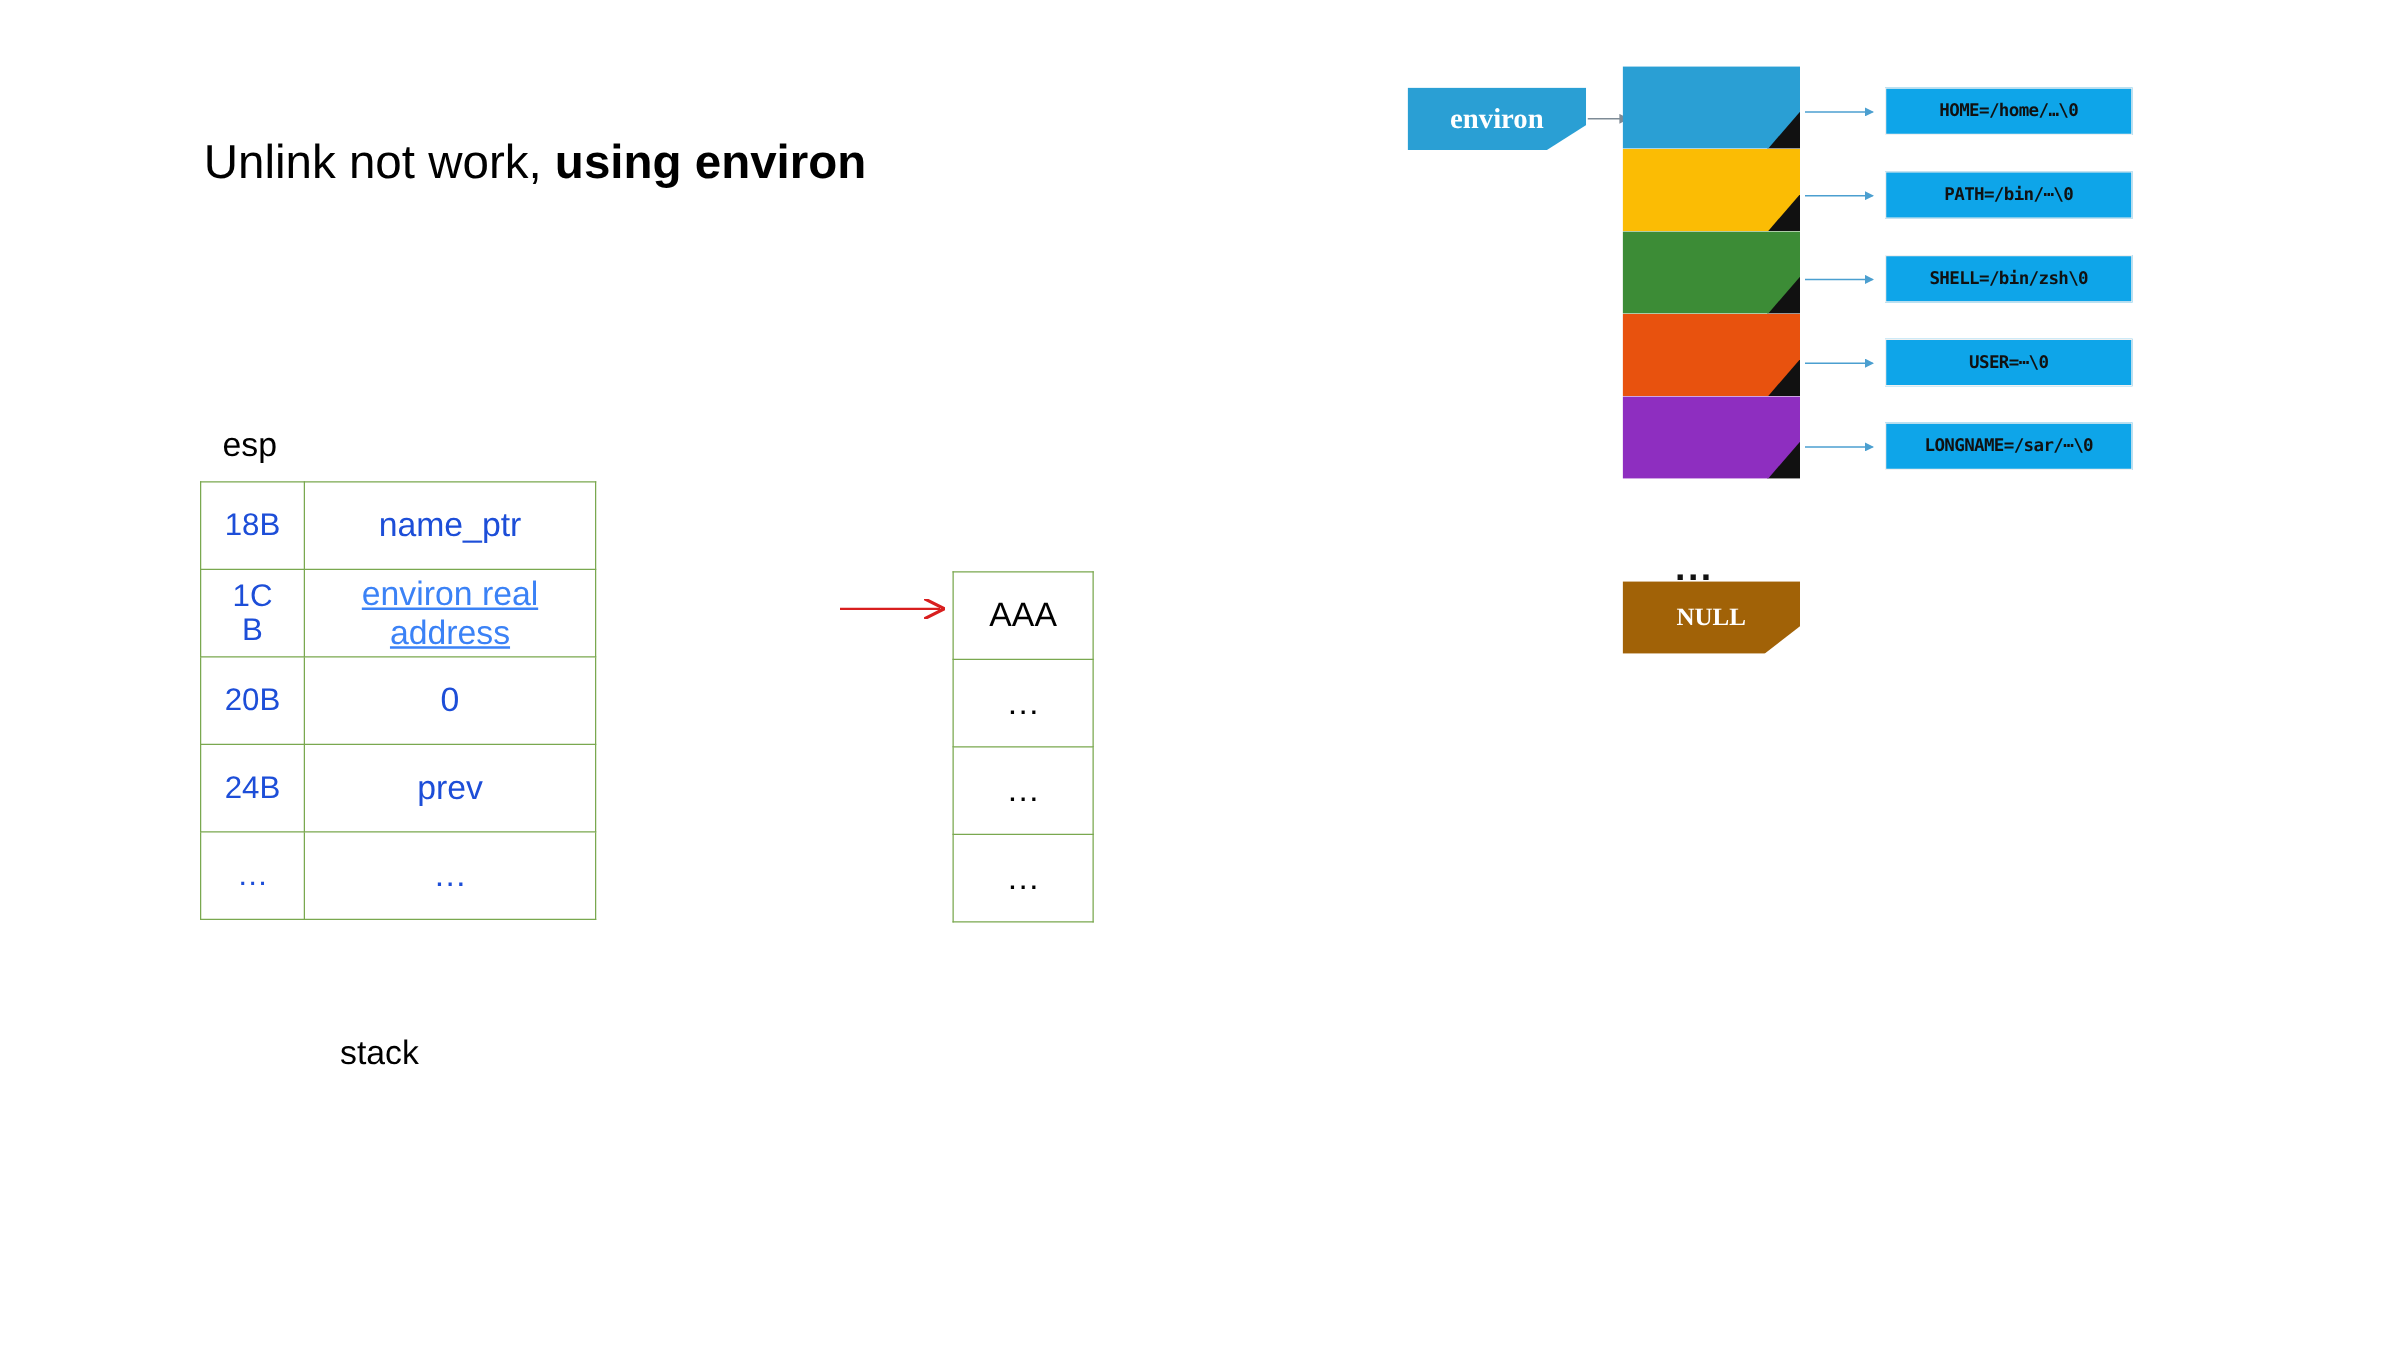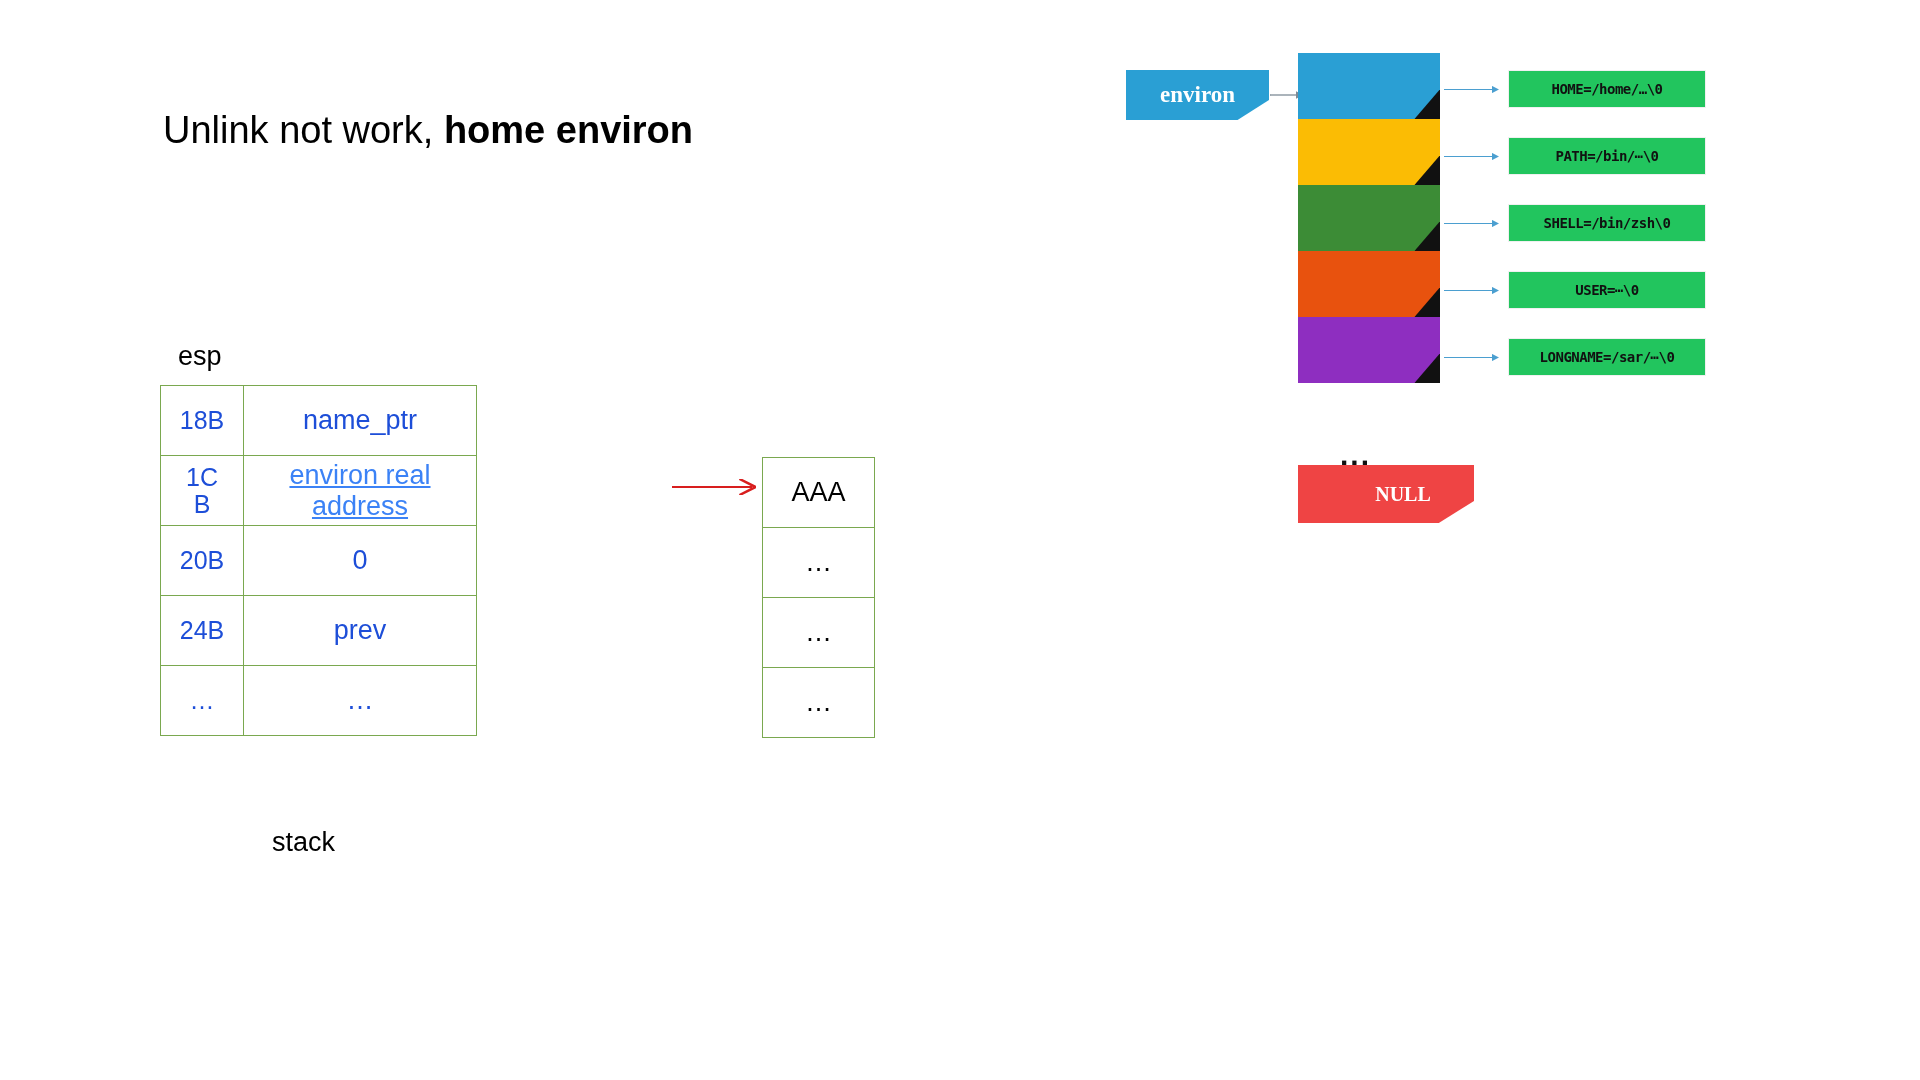--- a/index.html
+++ b/index.html
@@ -218,7 +218,7 @@
     width: 198px;
     height: 38px;
     border: 1px solid #f0f0f0;
-    background: #22c55e;
+    background: #0ea5e9;
     display: flex;
     align-items: center;
     justify-content: center;

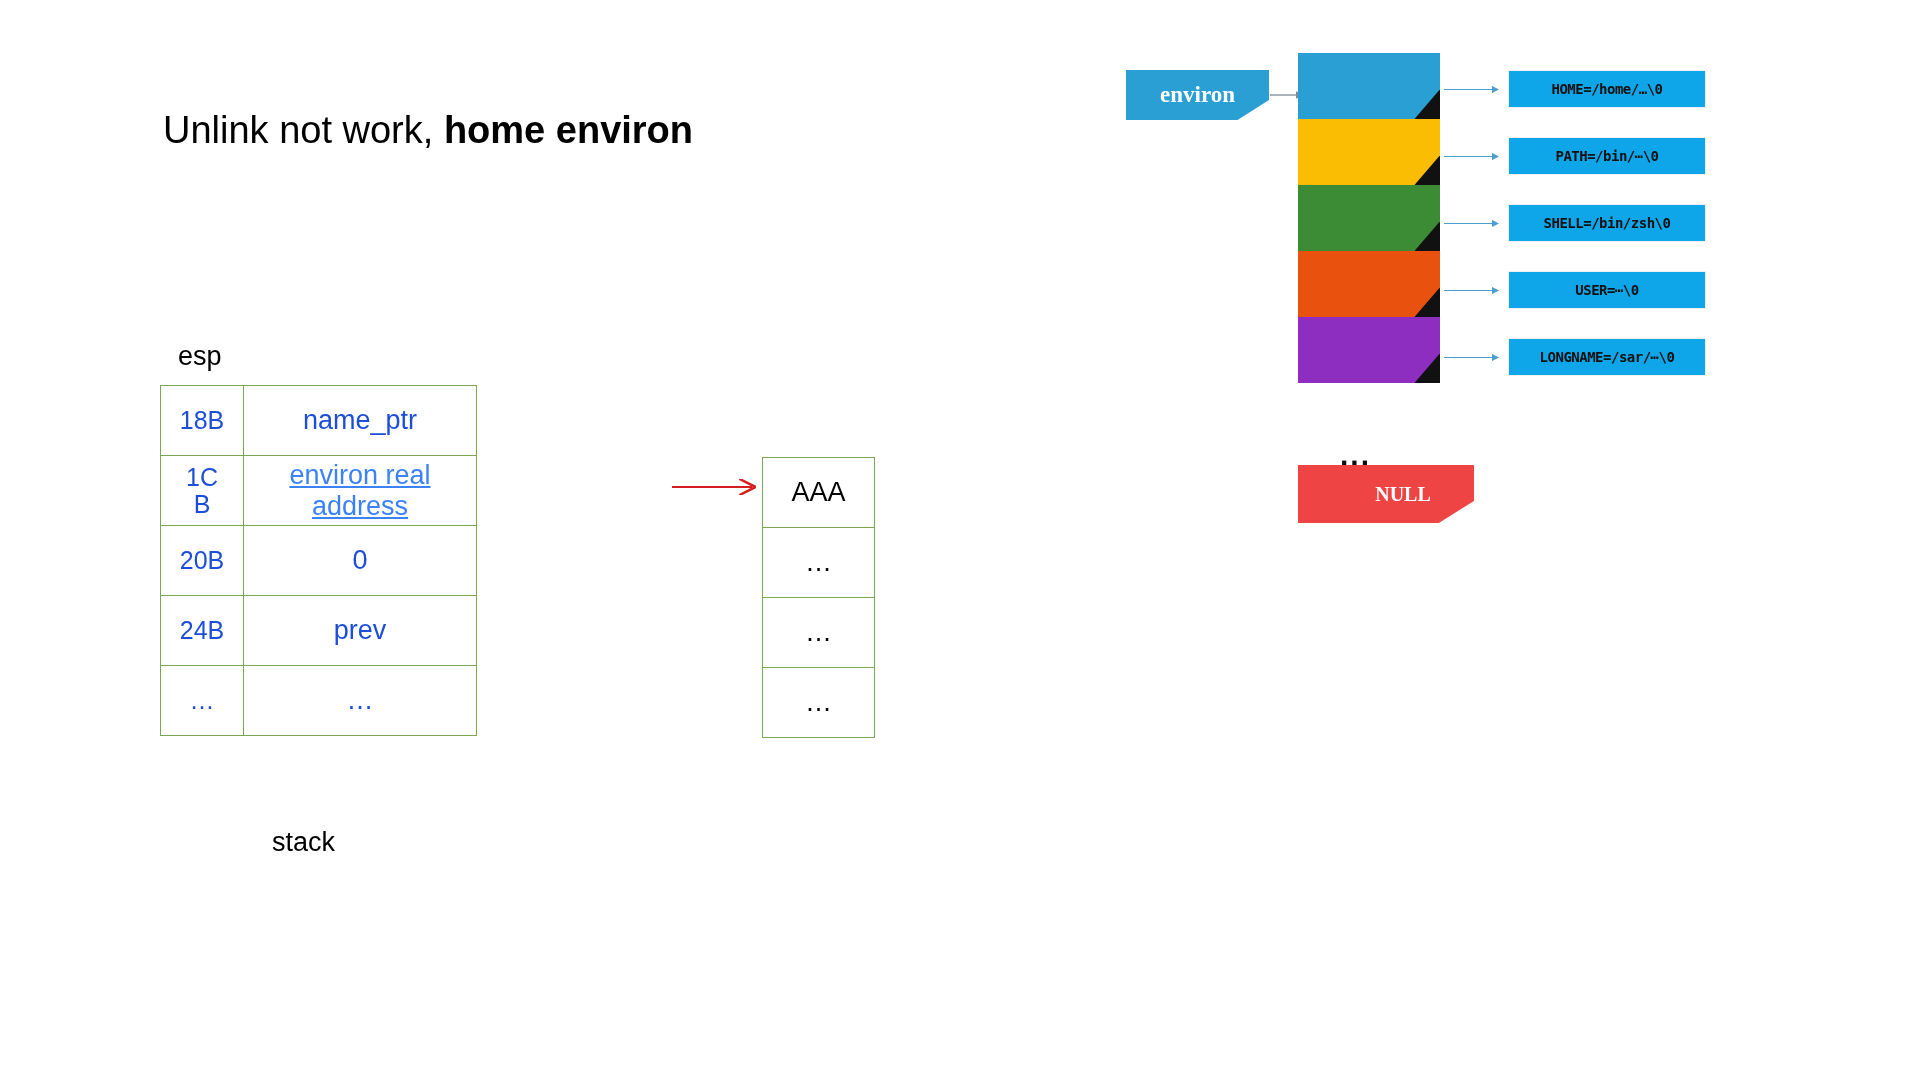--- a/index.html
+++ b/index.html
@@ -240,7 +240,7 @@
 <body>
 
 <div id="slide-title">
-  <span>Unlink not work, </span><span class="title-bold">home environ</span>
+  <span>Unlink not work, </span><span class="title-bold">using environ</span>
 </div>
 
 <div id="esp-label">esp</div>

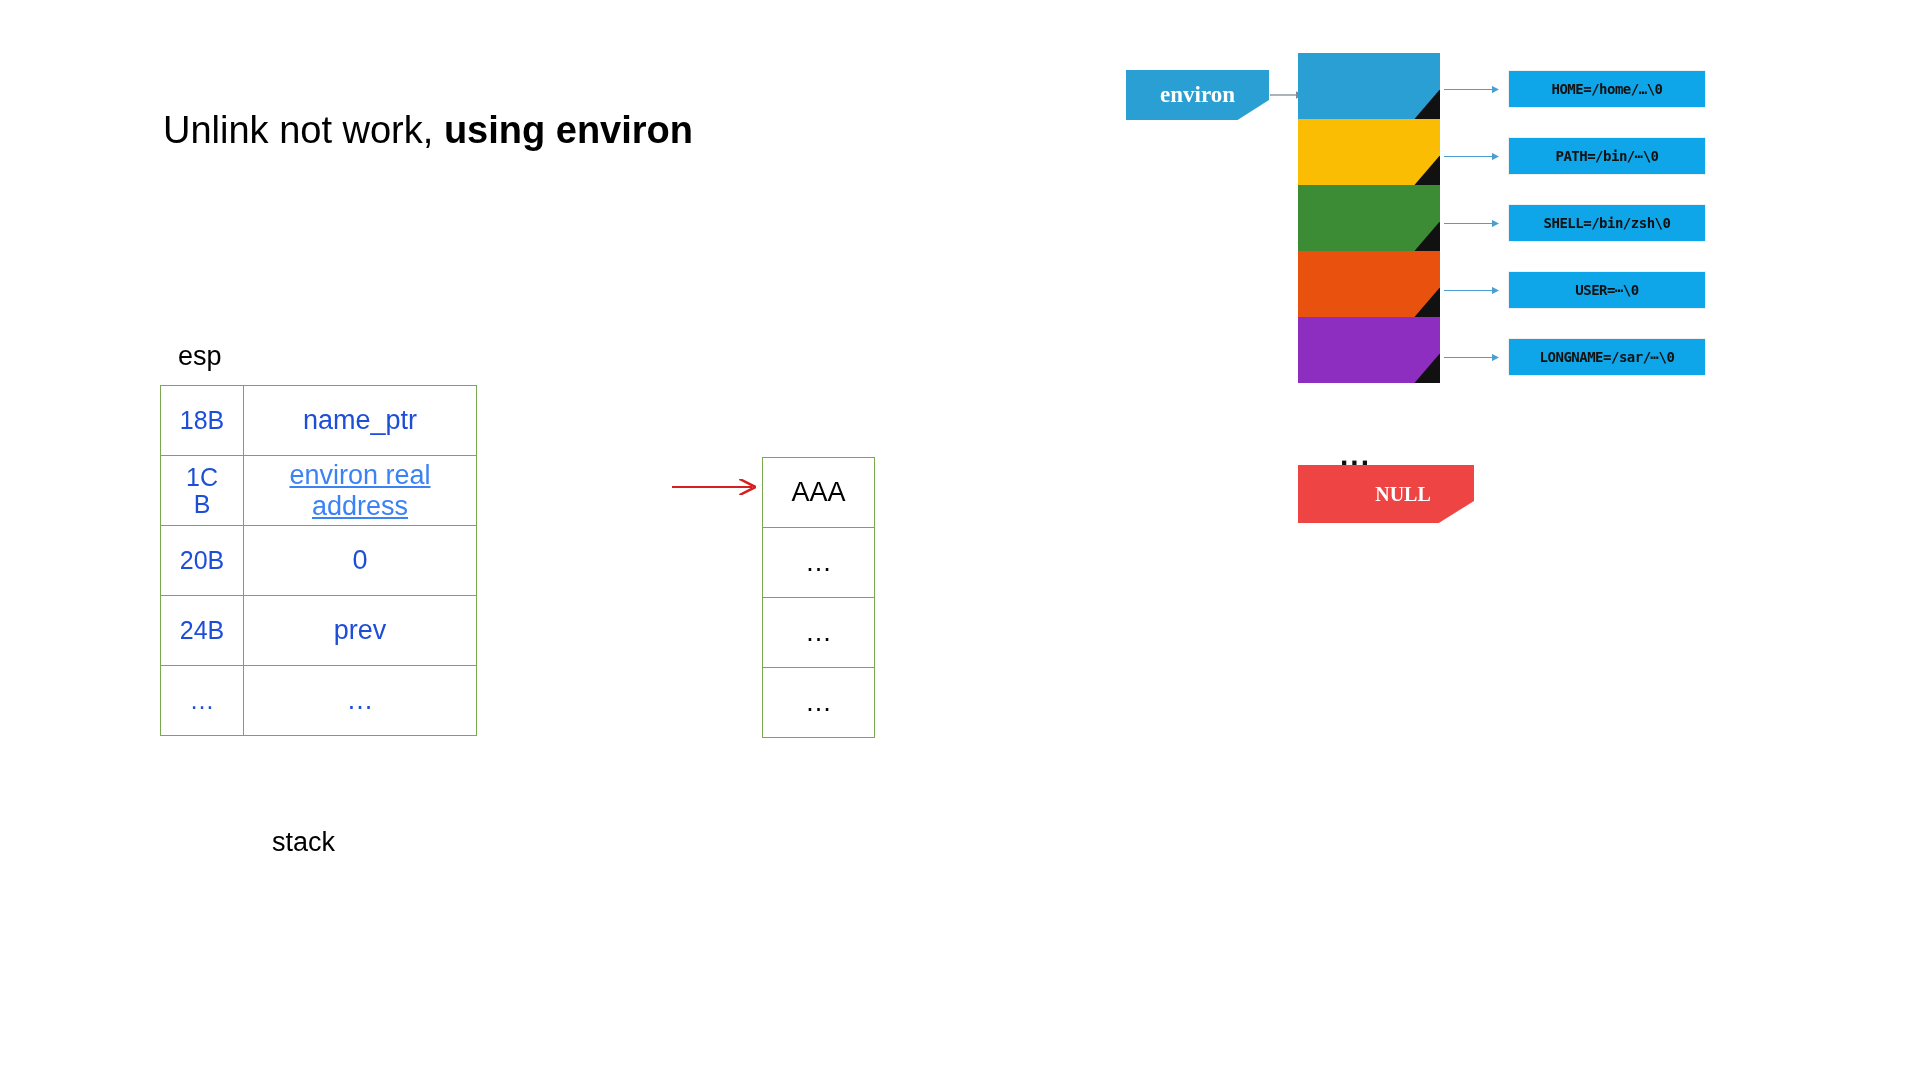--- a/index.html
+++ b/index.html
@@ -342,7 +342,7 @@
 
   <div id="env-dots"><span>...</span><span class="dots-second">. . .</span></div>
 
-  <div id="null-box" style="background: #ef4444; padding-left: 34px;">NULL</div>
+  <div id="null-box" style="background: #a16207;">NULL</div>
 
   <svg class="connector" style="top:40px;" viewBox="0 0 62 9">
     <defs>

